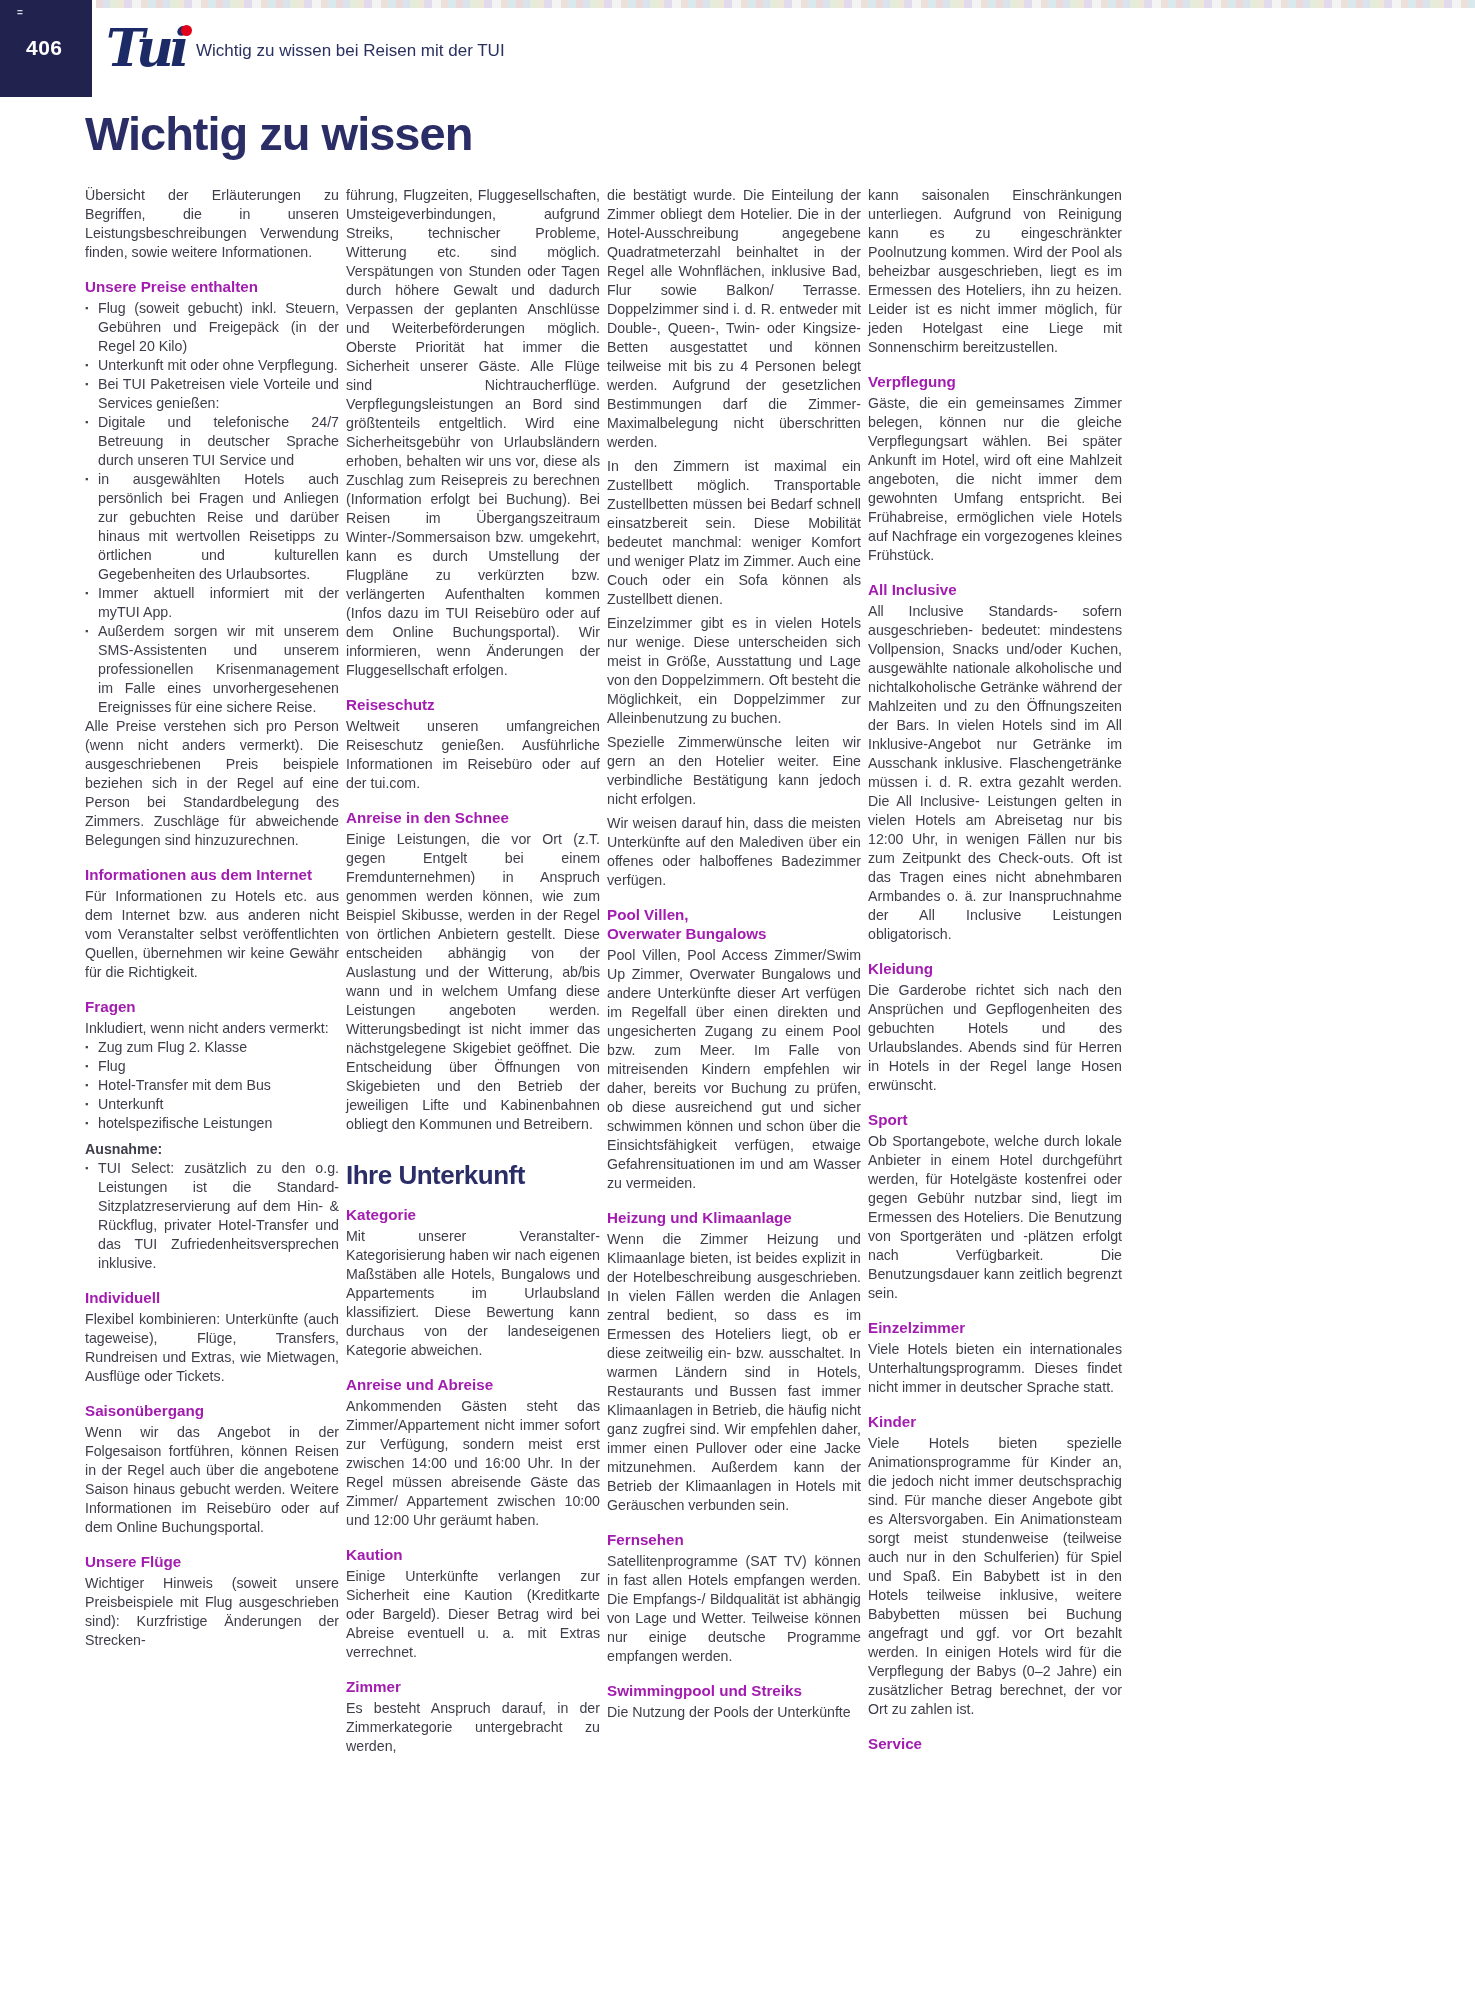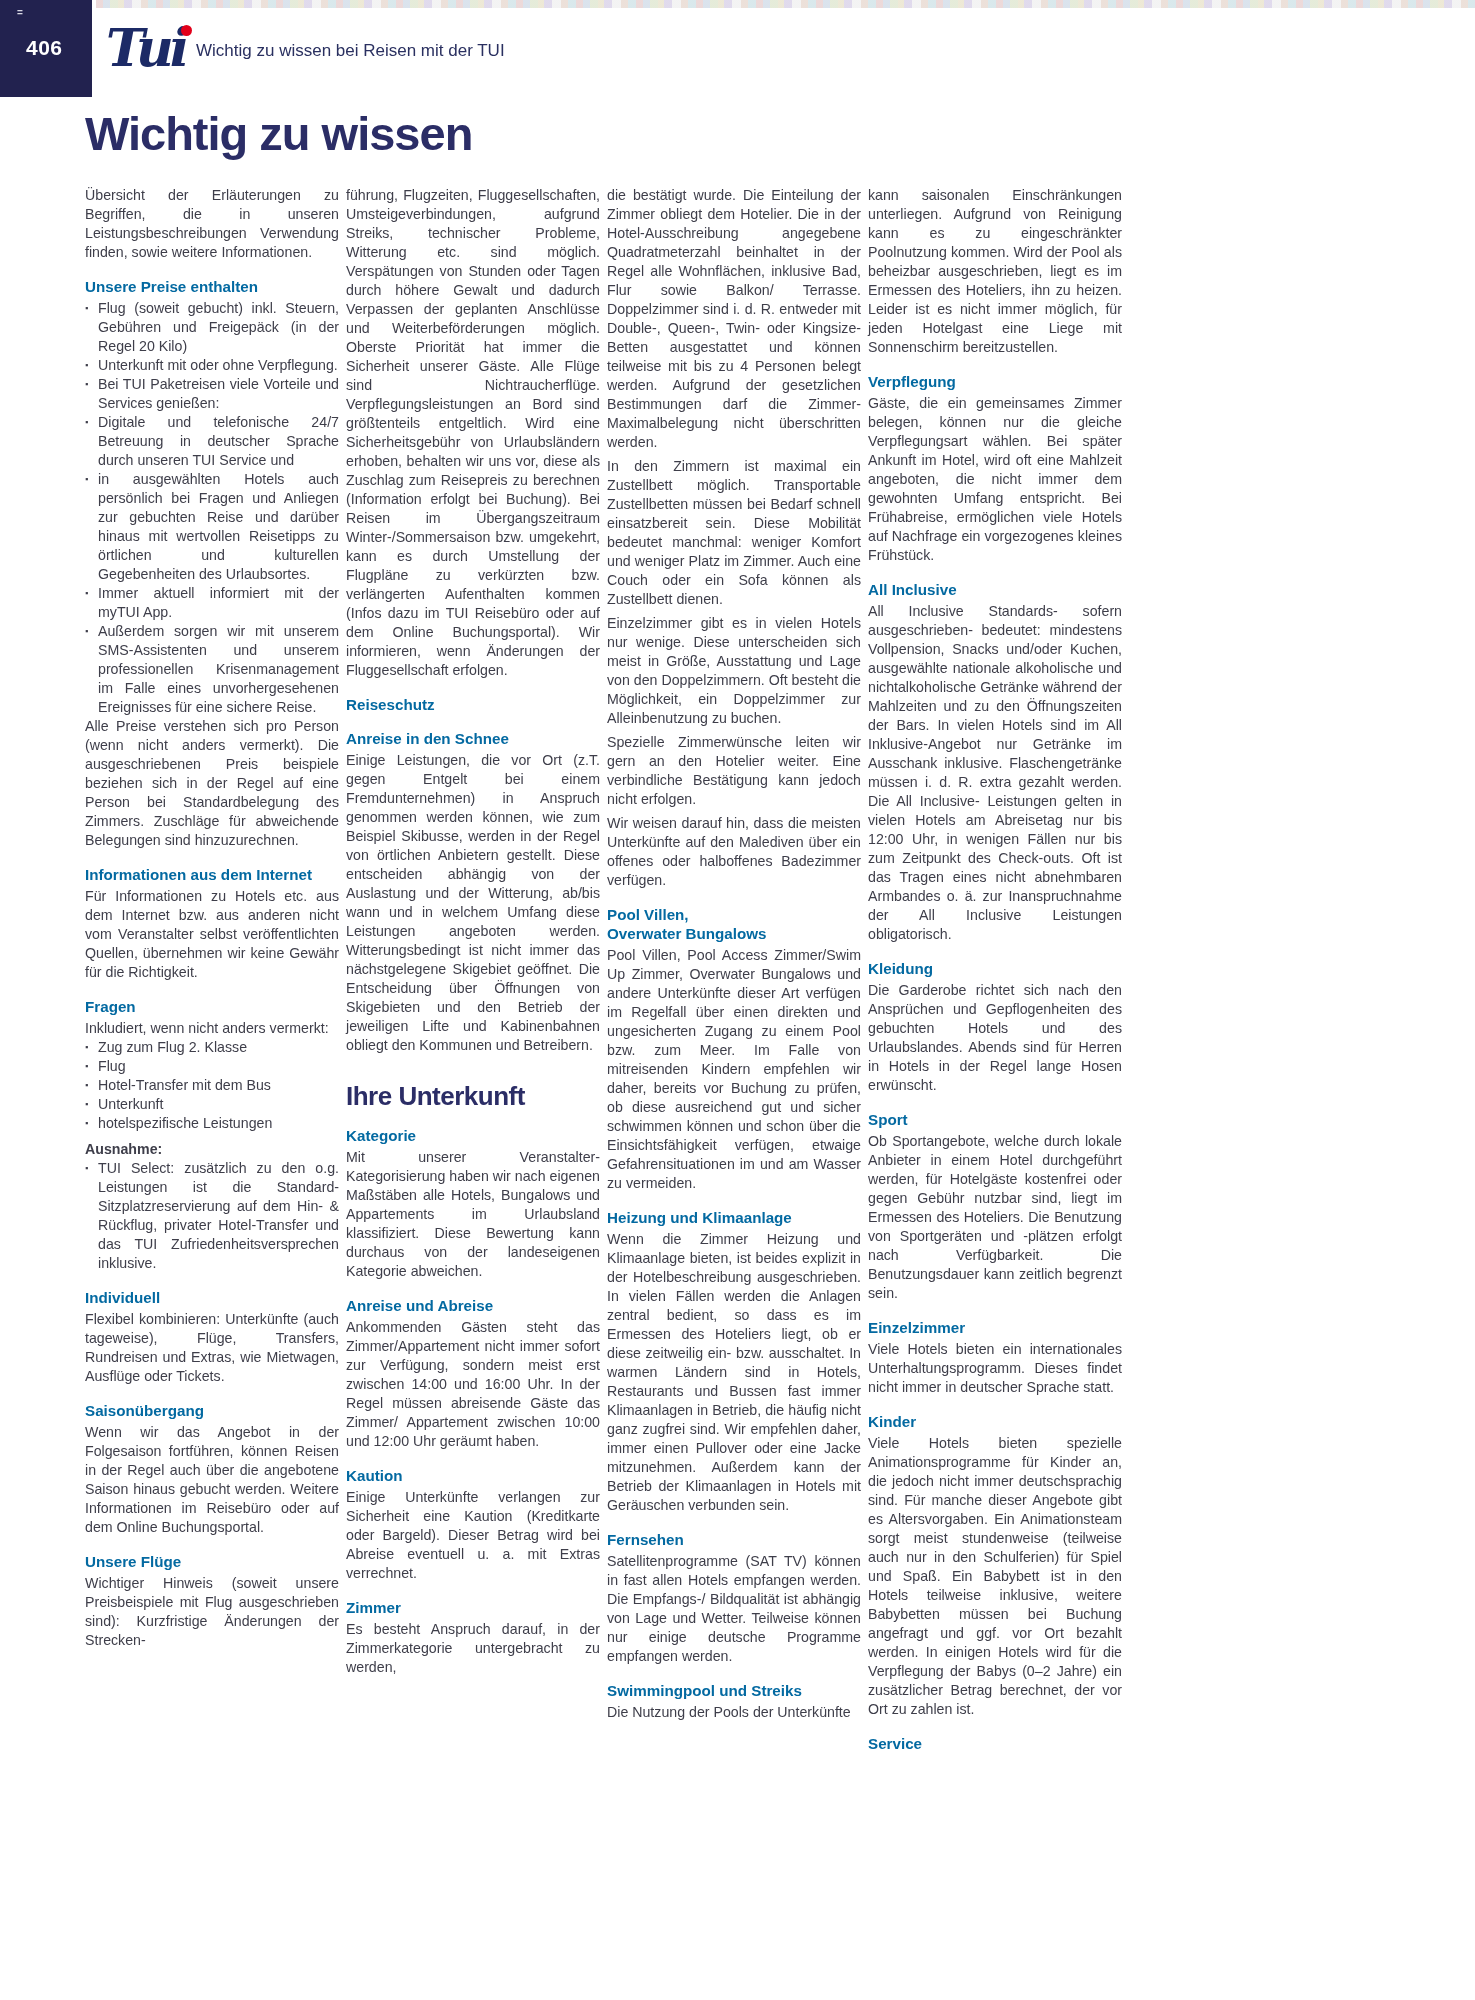--- a/index.html
+++ b/index.html
@@ -53,7 +53,7 @@
   .column p { margin:0; }
   .column p + p { margin-top:5px; }
   .column h3 {
-    font-size:15.2px; font-weight:bold; color:#0369a1;
+    font-size:15.2px; font-weight:bold; color:#a21caf;
     margin:15px 0 3px; text-align:left; line-height:19px; white-space:pre-line;
   }
   .column h2 {

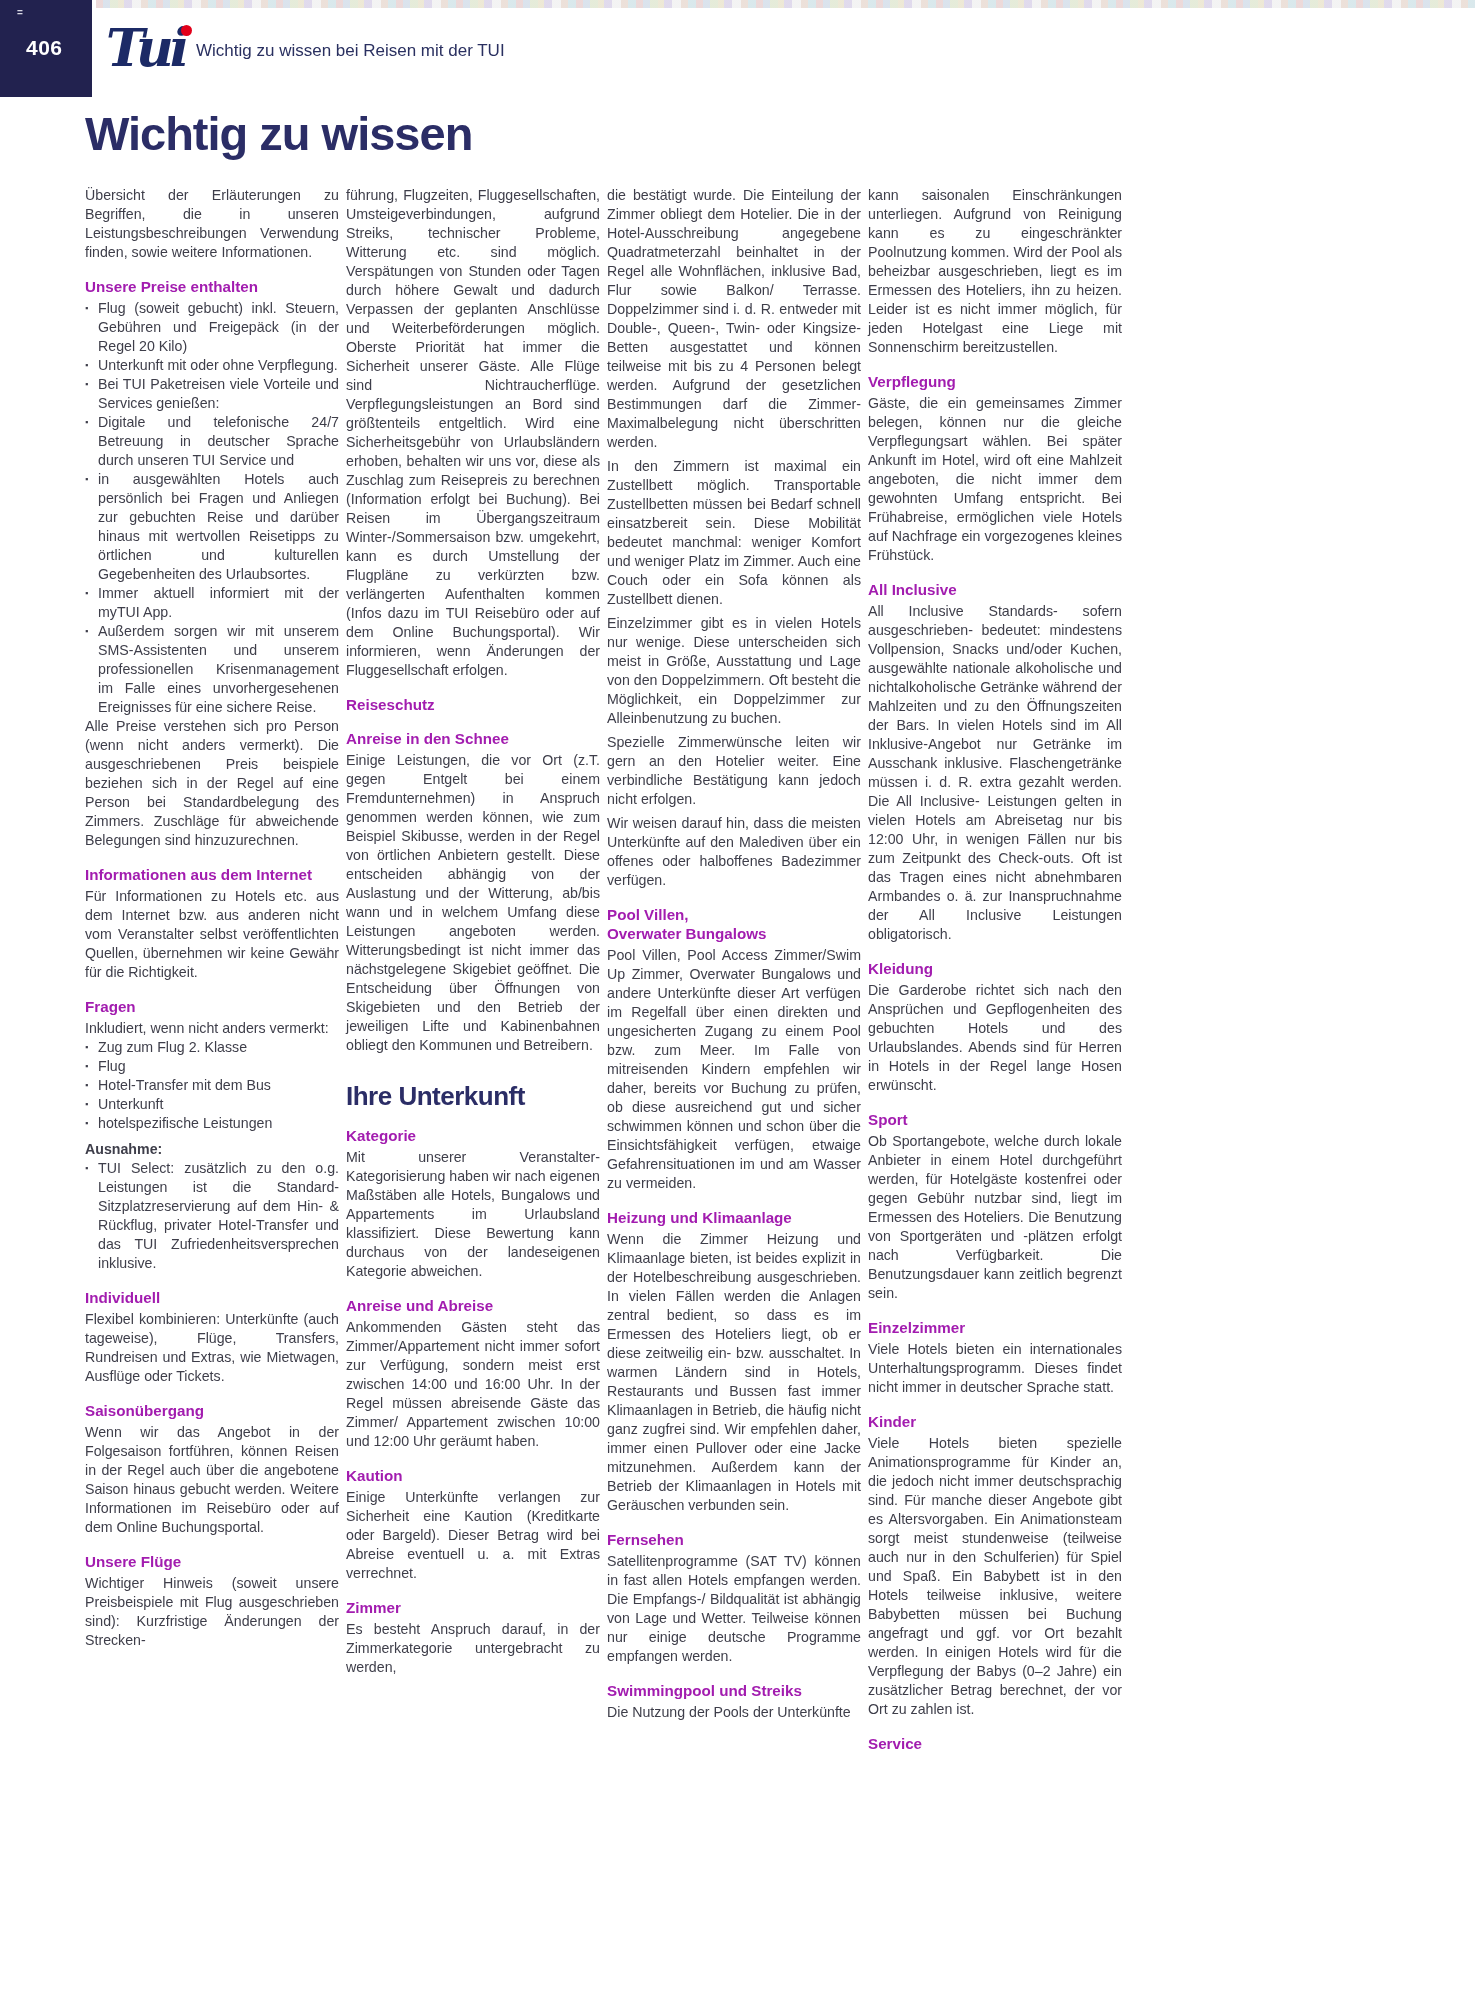--- a/index.html
+++ b/index.html
@@ -126,6 +126,7 @@
       <div class="column">
         <p>führung, Flugzeiten, Fluggesellschaften, Umsteigeverbindungen, aufgrund Streiks, technischer Probleme, Witterung etc. sind möglich. Verspätungen von Stunden oder Tagen durch höhere Gewalt und dadurch Verpassen der geplanten Anschlüsse und Weiterbeförderungen möglich. Oberste Priorität hat immer die Sicherheit unserer Gäste. Alle Flüge sind Nichtraucherflüge. Verpflegungsleistungen an Bord sind größtenteils entgeltlich. Wird eine Sicherheitsgebühr von Urlaubsländern erhoben, behalten wir uns vor, diese als Zuschlag zum Reisepreis zu berechnen (Information erfolgt bei Buchung). Bei Reisen im Übergangszeitraum Winter-/Sommersaison bzw. umgekehrt, kann es durch Umstellung der Flugpläne zu verkürzten bzw. verlängerten Aufenthalten kommen (Infos dazu im TUI Reisebüro oder auf dem Online Buchungsportal). Wir informieren, wenn Änderungen der Fluggesellschaft erfolgen.</p>
         <h3>Reiseschutz</h3>
+        <p>Weltweit unseren umfangreichen Reiseschutz genießen. Ausführliche Informationen im Reisebüro oder auf der tui.com.</p>
         <h3>Anreise in den Schnee</h3>
         <p>Einige Leistungen, die vor Ort (z.T. gegen Entgelt bei einem Fremdunternehmen) in Anspruch genommen werden können, wie zum Beispiel Skibusse, werden in der Regel von örtlichen Anbietern gestellt. Diese entscheiden abhängig von der Auslastung und der Witterung, ab/bis wann und in welchem Umfang diese Leistungen angeboten werden. Witterungsbedingt ist nicht immer das nächstgelegene Skigebiet geöffnet. Die Entscheidung über Öffnungen von Skigebieten und den Betrieb der jeweiligen Lifte und Kabinenbahnen obliegt den Kommunen und Betreibern.</p>
         <h2>Ihre Unterkunft</h2>

